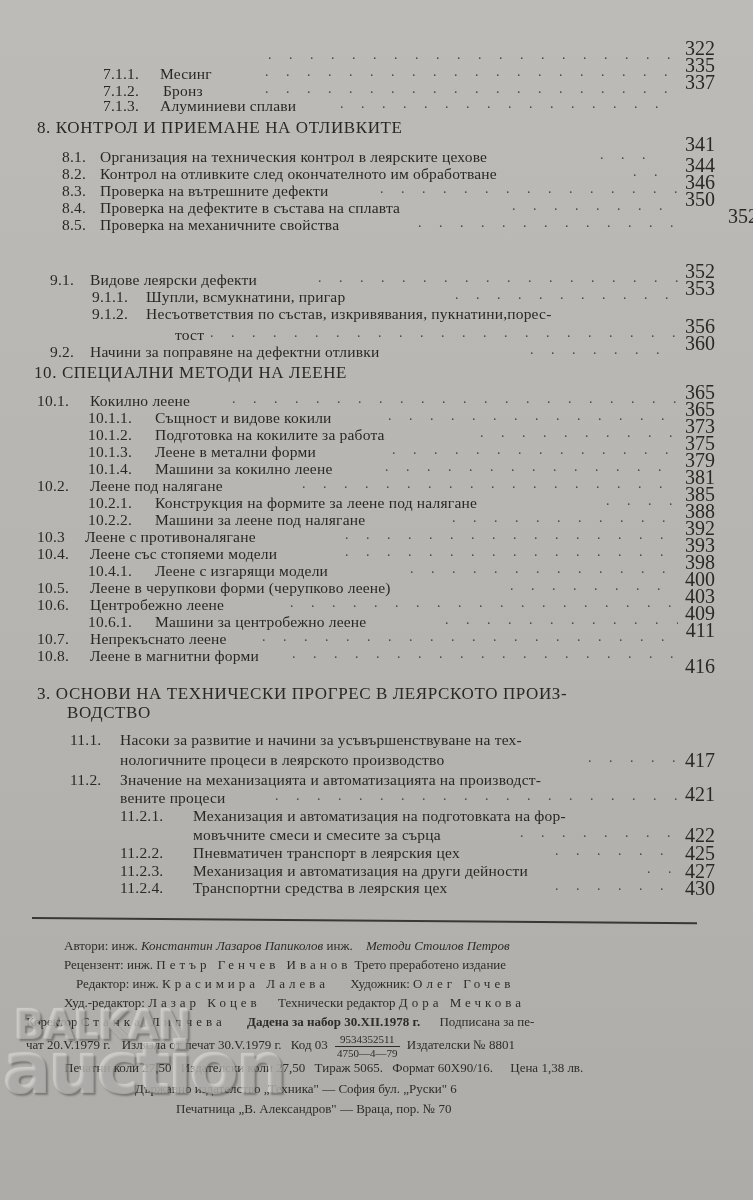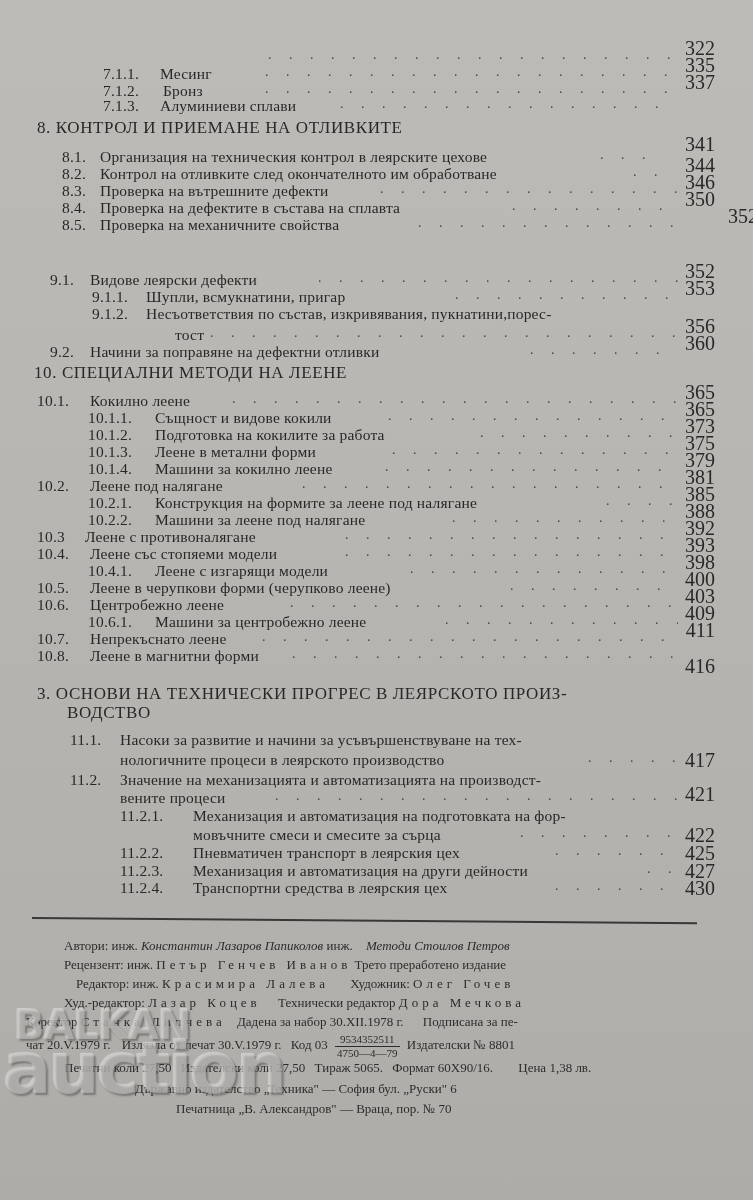--- a/index.html
+++ b/index.html
@@ -315,7 +315,7 @@
   <div class="colo" style="left:26px; top:1012px;">
     <span>Коректор</span>
     <span class="spaced">Станка Липчева</span>
-    <span style="margin-left:8px;">Дадена за набор 30.XII.1978 г.</span>
+    <span style="margin-left:18px;font-weight:bold;">Дадена за набор 30.XII.1978 г.</span>
     <span style="margin-left:16px;">Подписана за пе-</span>
   </div>
   <div class="colo" style="left:26px; top:1033px;">

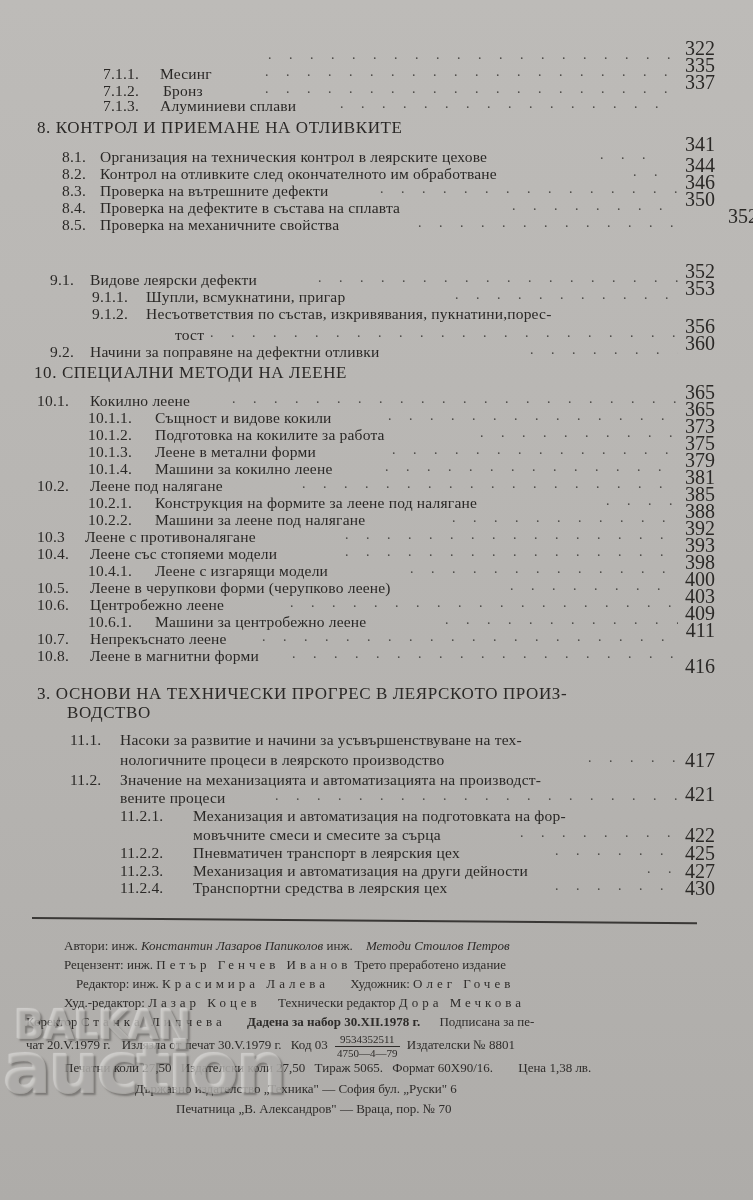--- a/index.html
+++ b/index.html
@@ -333,7 +333,7 @@
     <span style="margin-left:6px;">Издателски коли 27,50</span>
     <span style="margin-left:6px;">Тираж 5065.</span>
     <span style="margin-left:6px;">Формат 60Х90/16.</span>
-    <span style="margin-left:22px;">Цена 1,38 лв.</span>
+    <span style="margin-left:14px;">Цена 1,38 лв.</span>
   </div>
   <div class="colo" style="left:135px; top:1079px;">Държавно издателство „Техника" — София бул. „Руски" 6</div>
   <div class="colo" style="left:176px; top:1099px;">Печатница „В. Александров" — Враца, пор. № 70</div>

